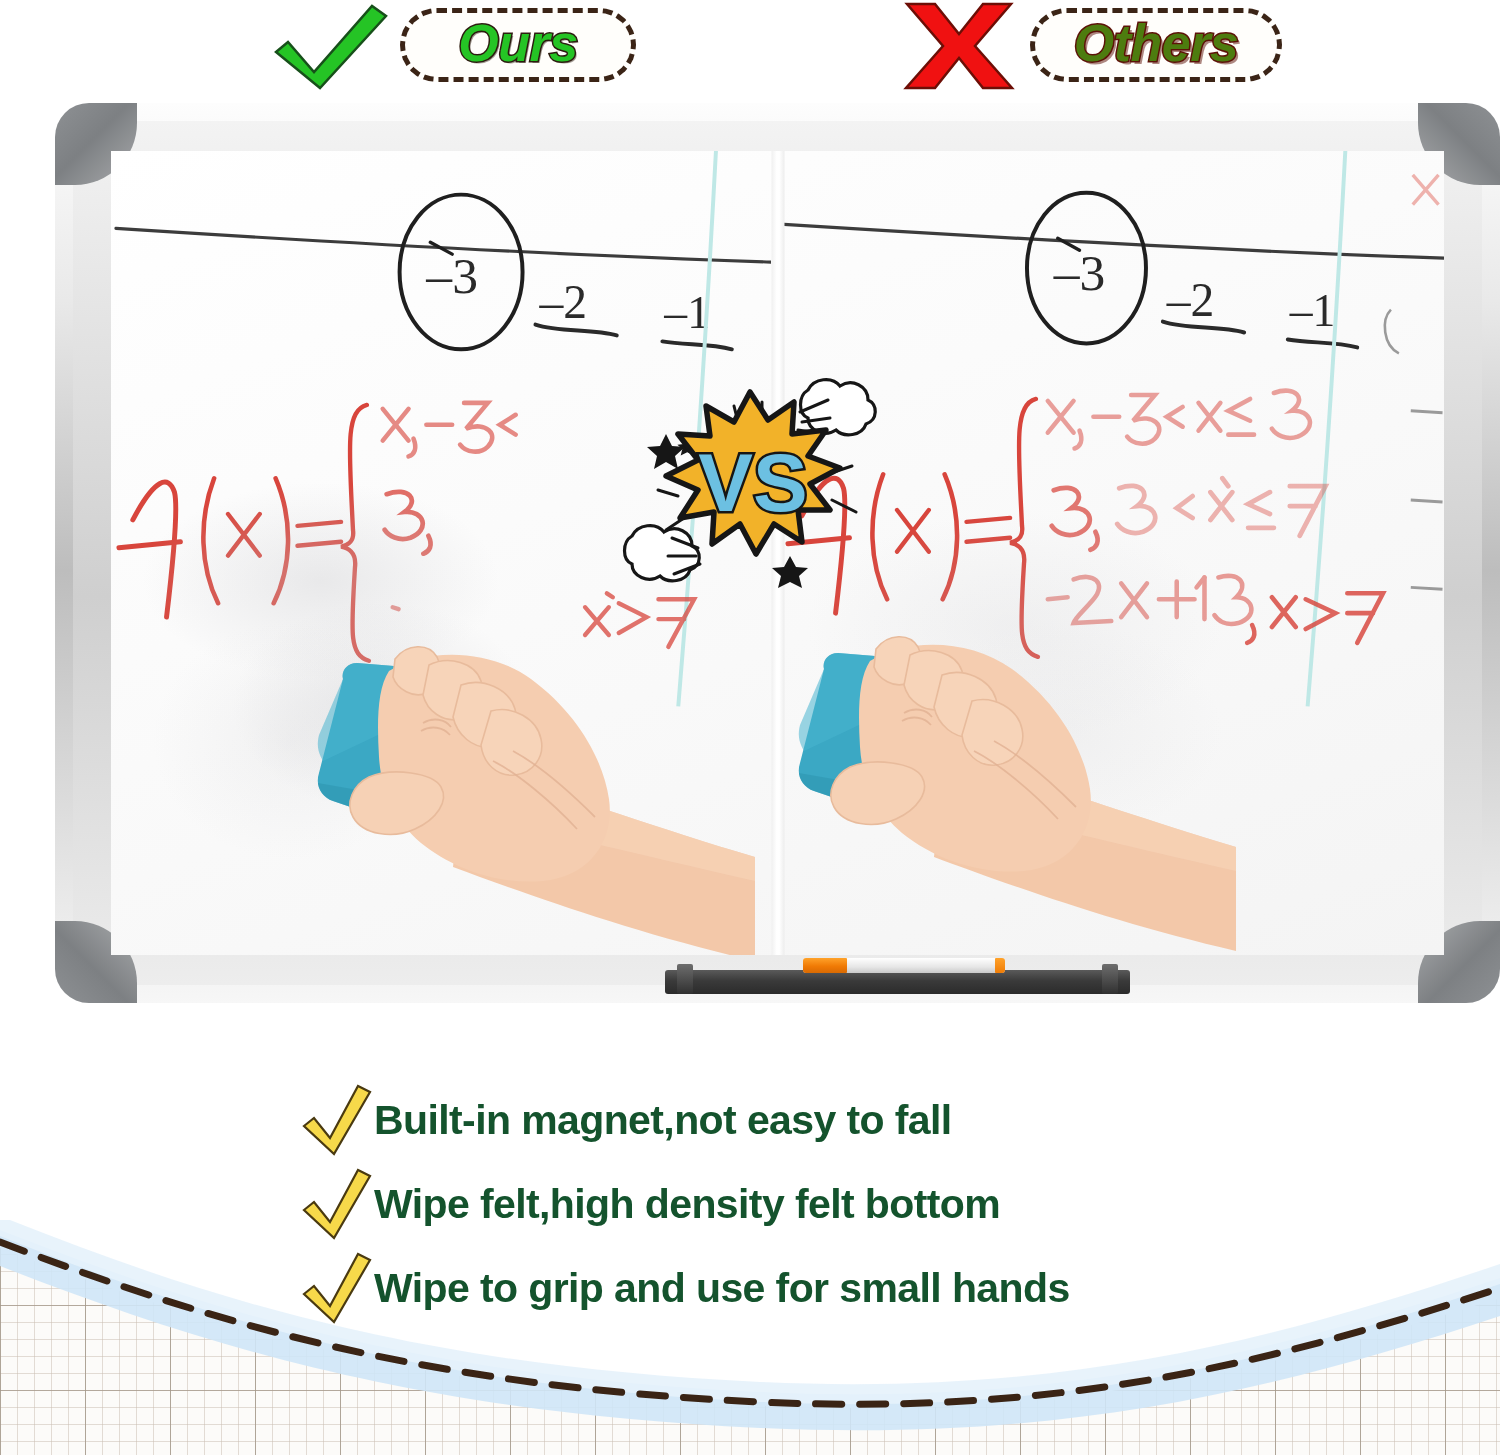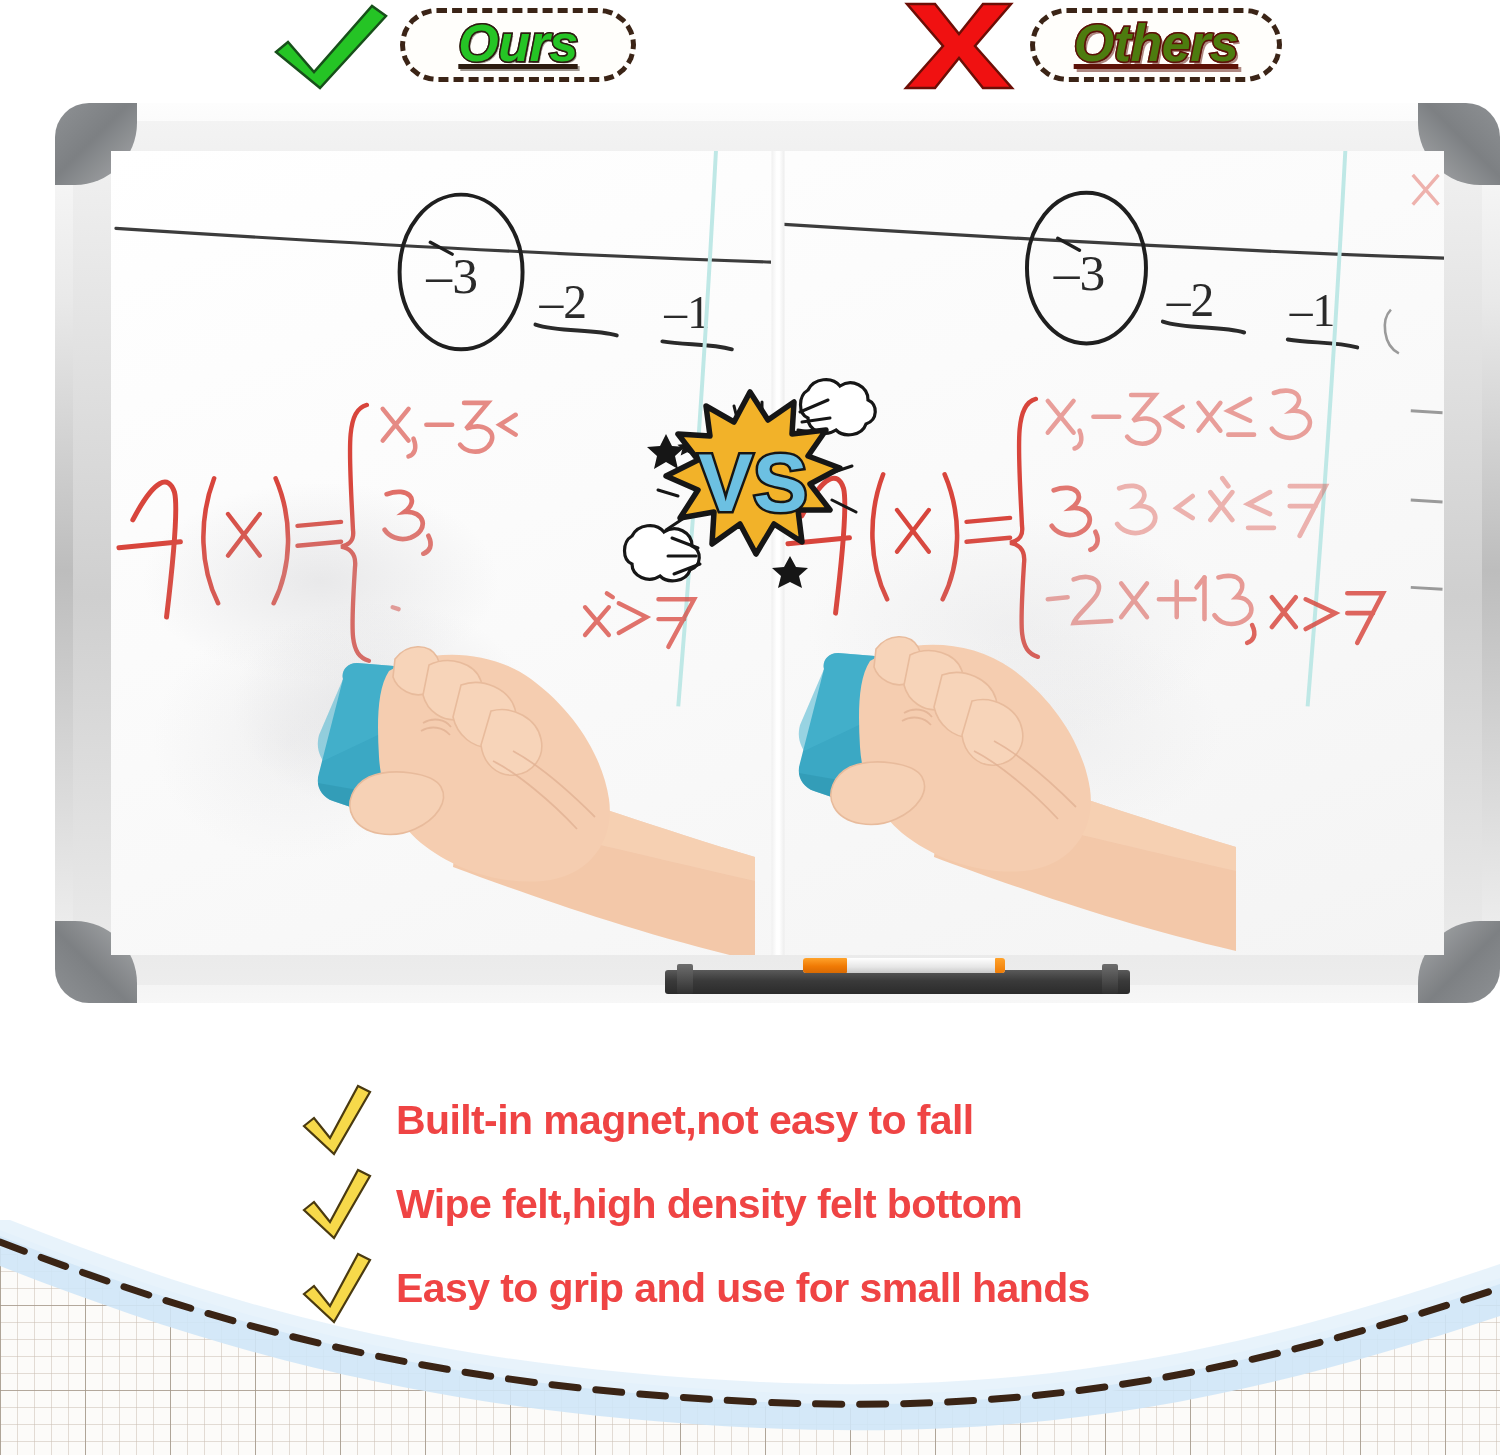--- a/index.html
+++ b/index.html
@@ -35,7 +35,6 @@
     letter-spacing:-0.5px;
     line-height:1;
     padding-bottom:4px;
-    text-decoration:underline;
   }
   .pill-ours .pill-label{
     color:#25c425;

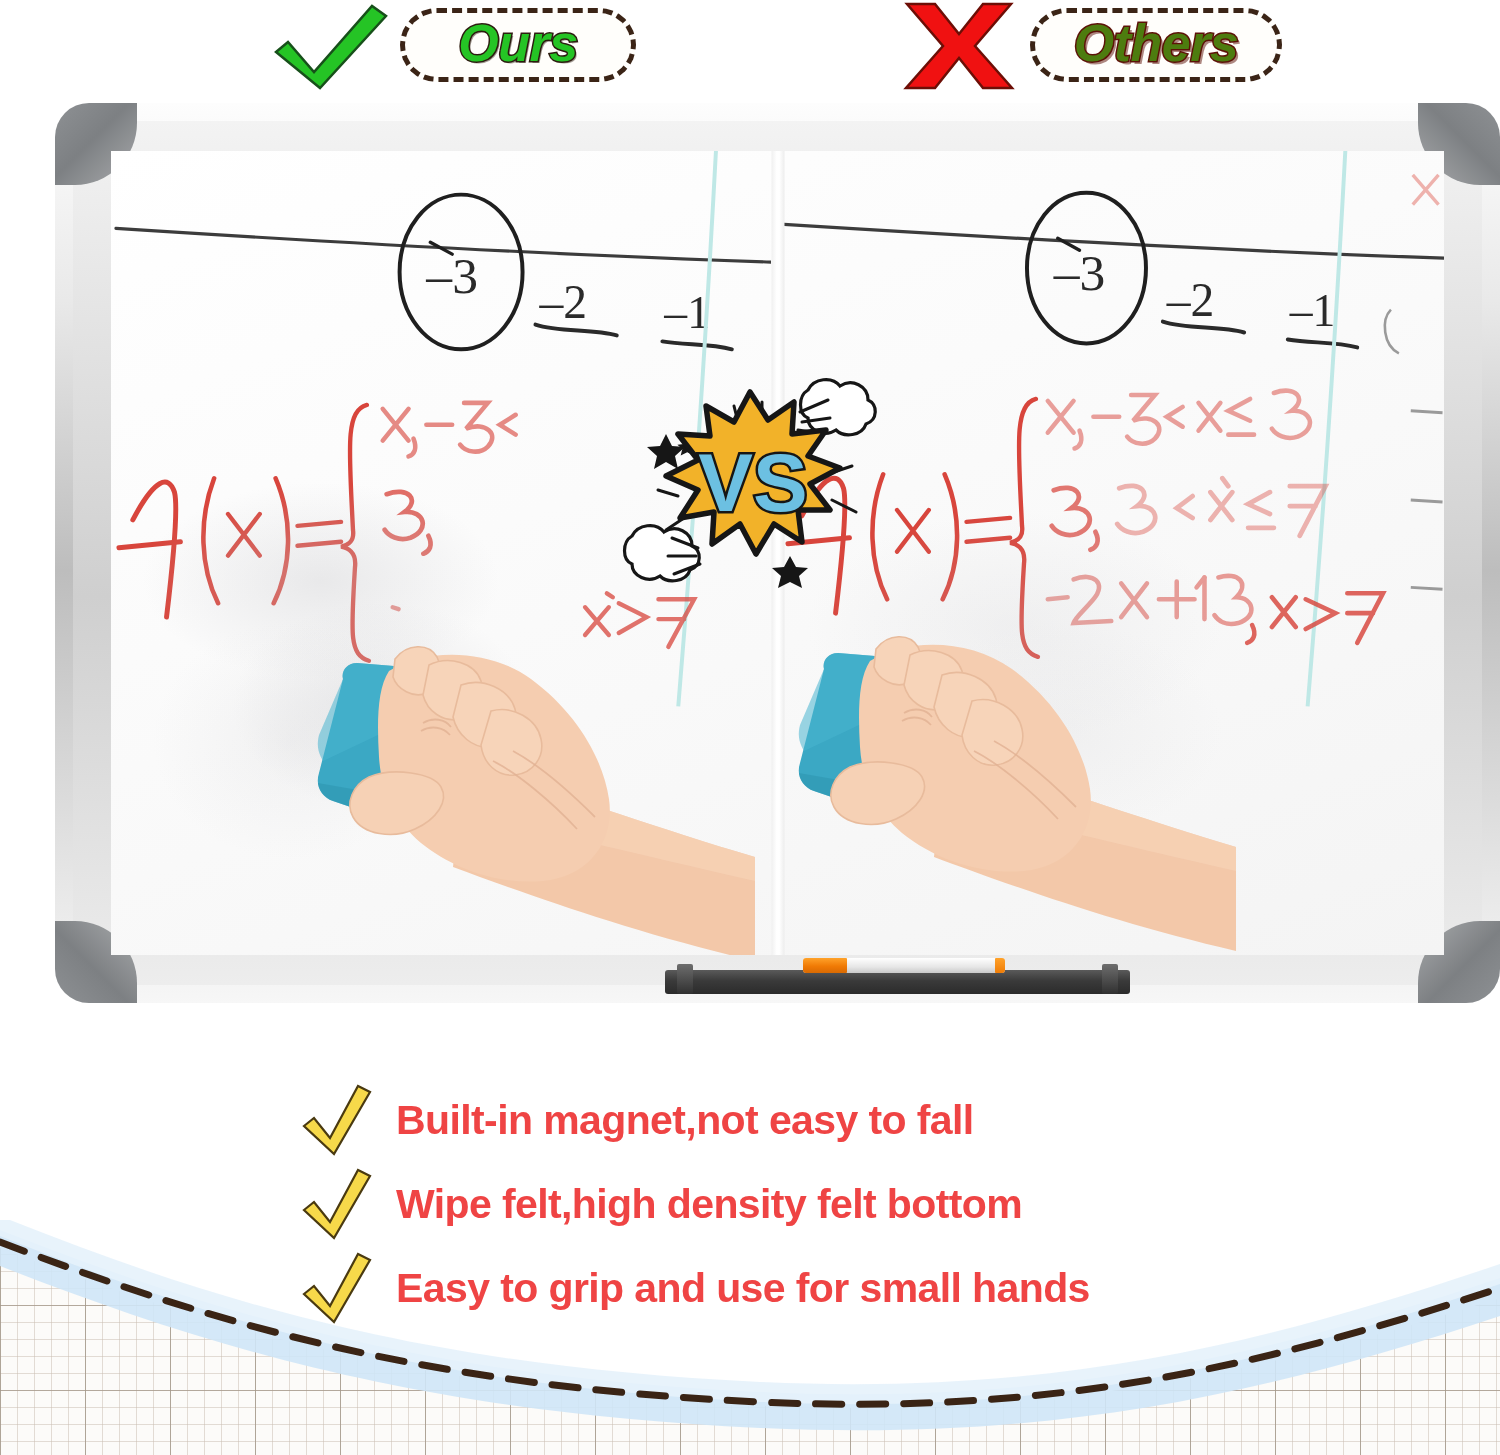--- a/index.html
+++ b/index.html
@@ -153,9 +153,8 @@
   }
   .f-check{ width:74px; height:72px; flex:0 0 74px; }
   .f-text{
-    font-size:41px; font-weight:bold; color:#ef4444;
+    font-size:41px; font-weight:bold; color:#14532d;
     letter-spacing:-0.6px; white-space:nowrap;
-    margin-left:22px;
   }
 
   

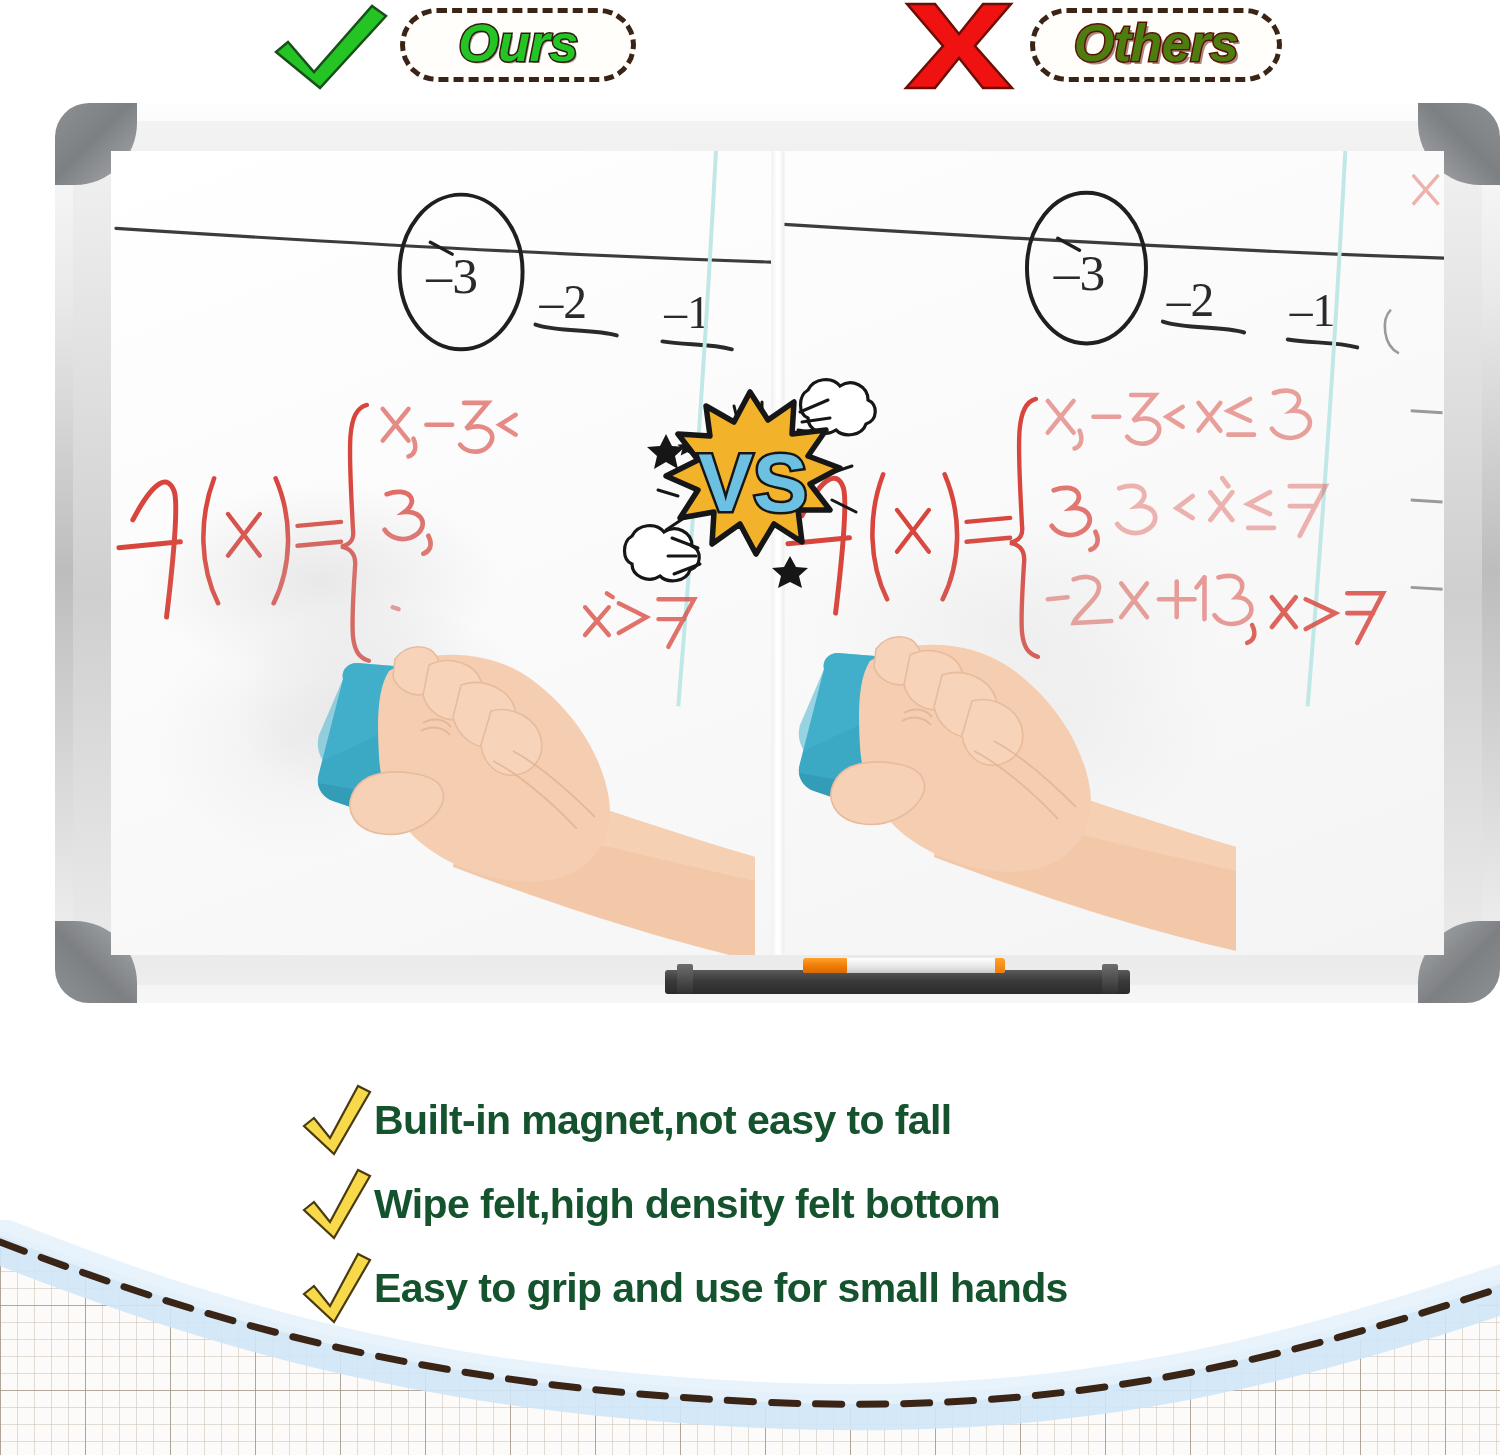--- a/index.html
+++ b/index.html
@@ -457,7 +457,7 @@
     <svg class="f-check" viewBox="0 0 74 72">
       <path d="M4 42 L14 34 L30 54 L58 2 L70 8 L34 70 Z" fill="#f7d94a" stroke="#4a3a10" stroke-width="2.2"></path>
     </svg>
-    <span class="f-text">Easy to grip and use for small hands</span>
+    <span class="f-text">Wipe to grip and use for small hands</span>
   </div>
 </div>
 

